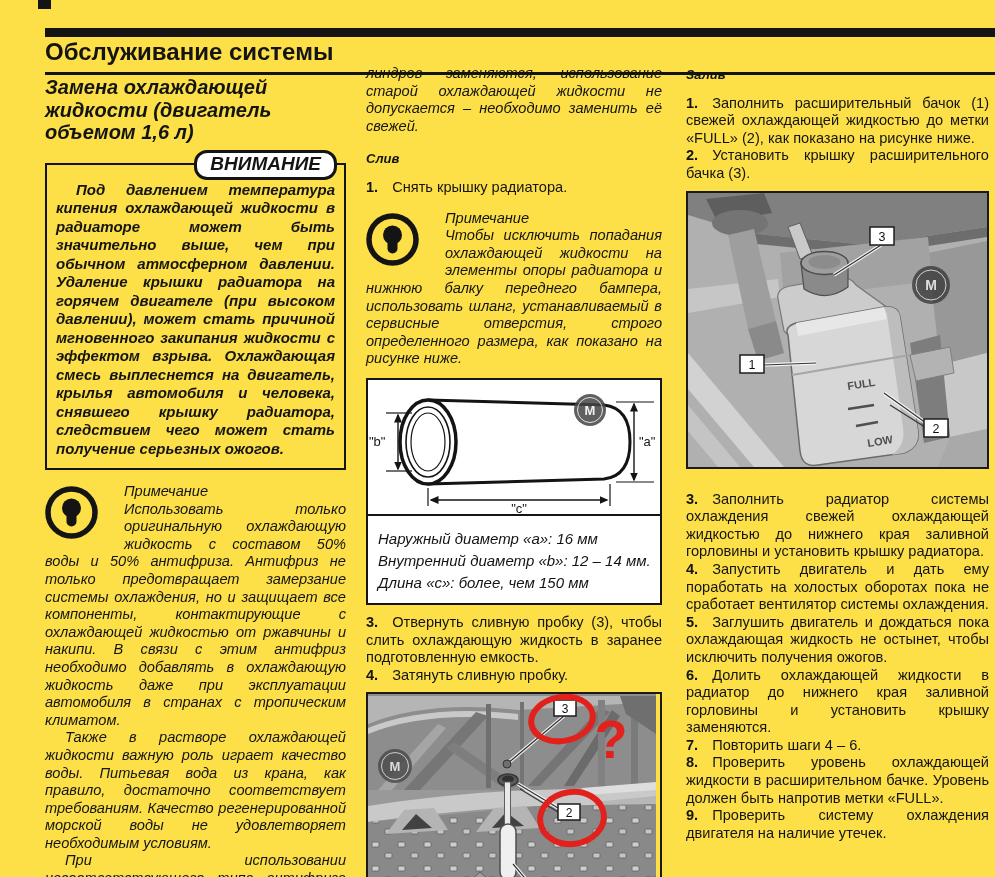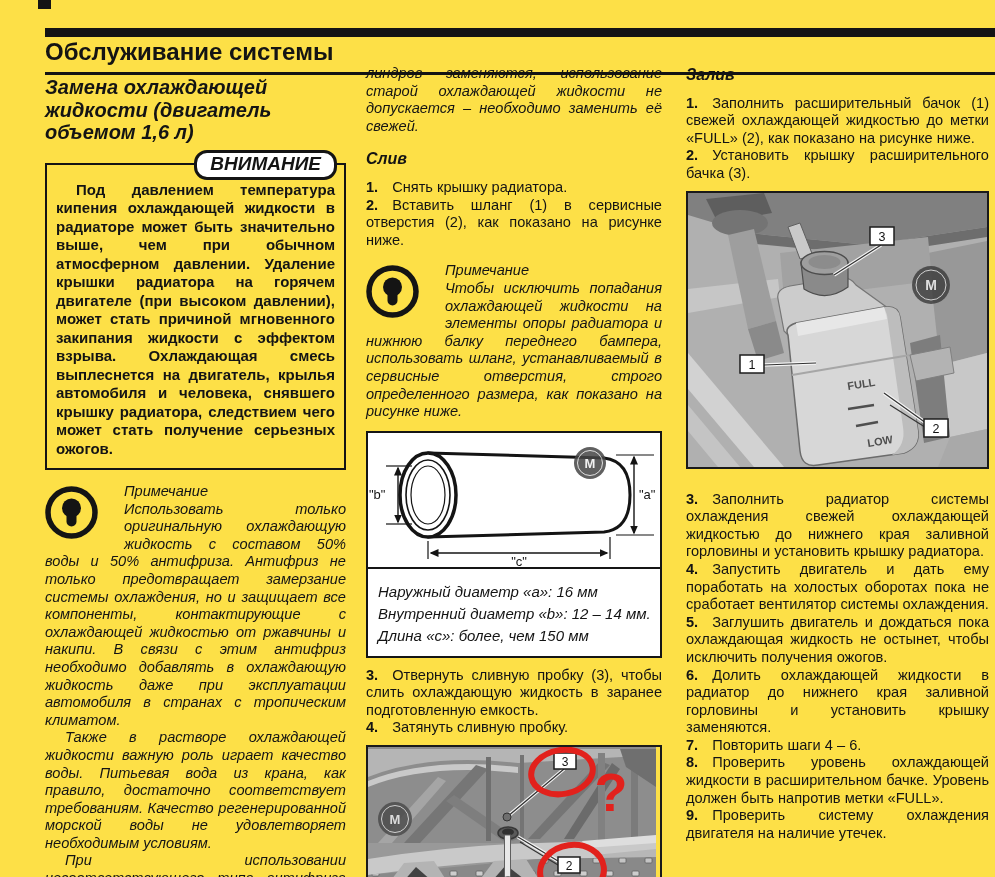--- a/index.html
+++ b/index.html
@@ -28,7 +28,7 @@
   .note p{margin:0;font-style:italic;text-align:justify;}
   .note p.ind{text-indent:20px;font-style:italic;}
   .cont{margin:2px 0 0;font-style:italic;text-align:justify;}
-  .section{font-size:16px;font-weight:bold;font-style:italic;margin:15px 0 11px;}
+  .section{font-size:13px;font-weight:bold;font-style:italic;margin:15px 0 11px;}
   .step{margin:0;text-align:justify;}
   .step .n{font-weight:bold;margin-right:14px;}
   .figure{border:2px solid #151515;margin-top:10px;background:#fff;}

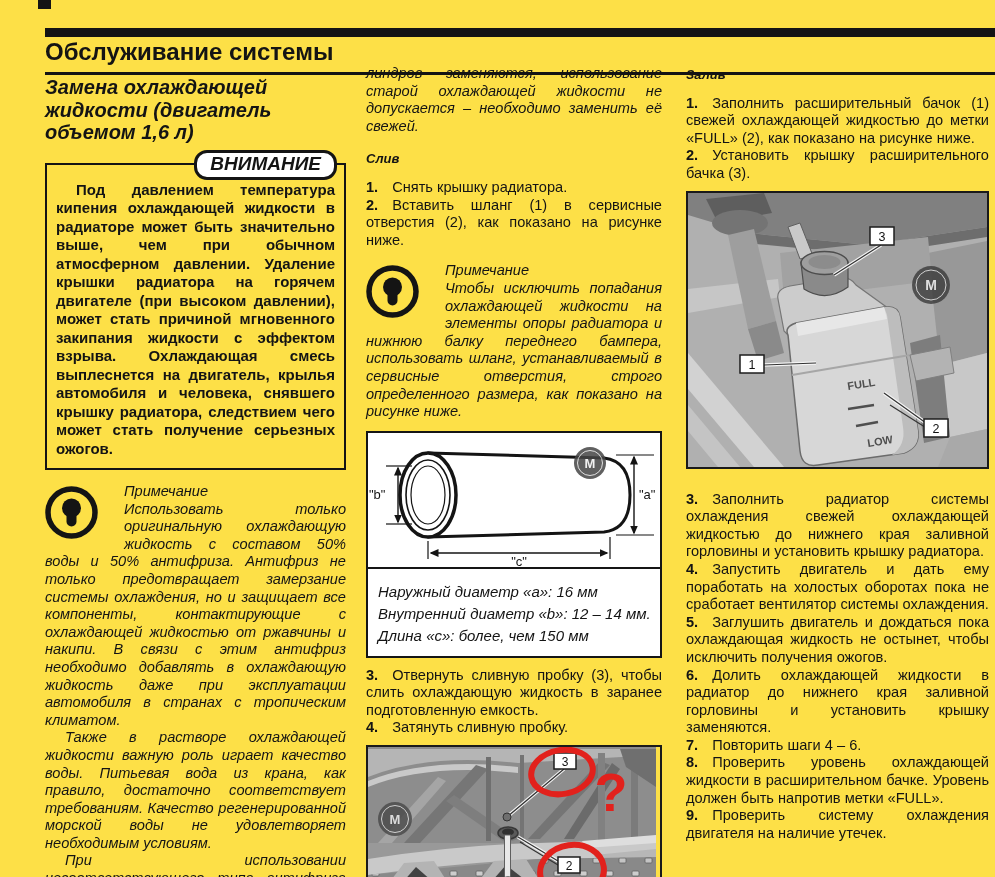--- a/index.html
+++ b/index.html
@@ -20,7 +20,7 @@
   .warntab{position:absolute;top:-15px;right:7px;background:#fff;border:3px solid #141414;
            border-radius:13px;padding:0 13px 2px;font-weight:bold;font-style:italic;
            font-size:19px;line-height:22px;}
-  .warnbox p{margin:0;font-weight:bold;font-size:15px;line-height:18.5px;
+  .warnbox p{margin:0;font-weight:bold;font-style:italic;font-size:15px;line-height:18.5px;
              text-align:justify;text-indent:20px;}
   .note{margin-top:13px;}
   .note-icon{float:left;width:53px;height:53px;margin:3px 26px 2px 0;}

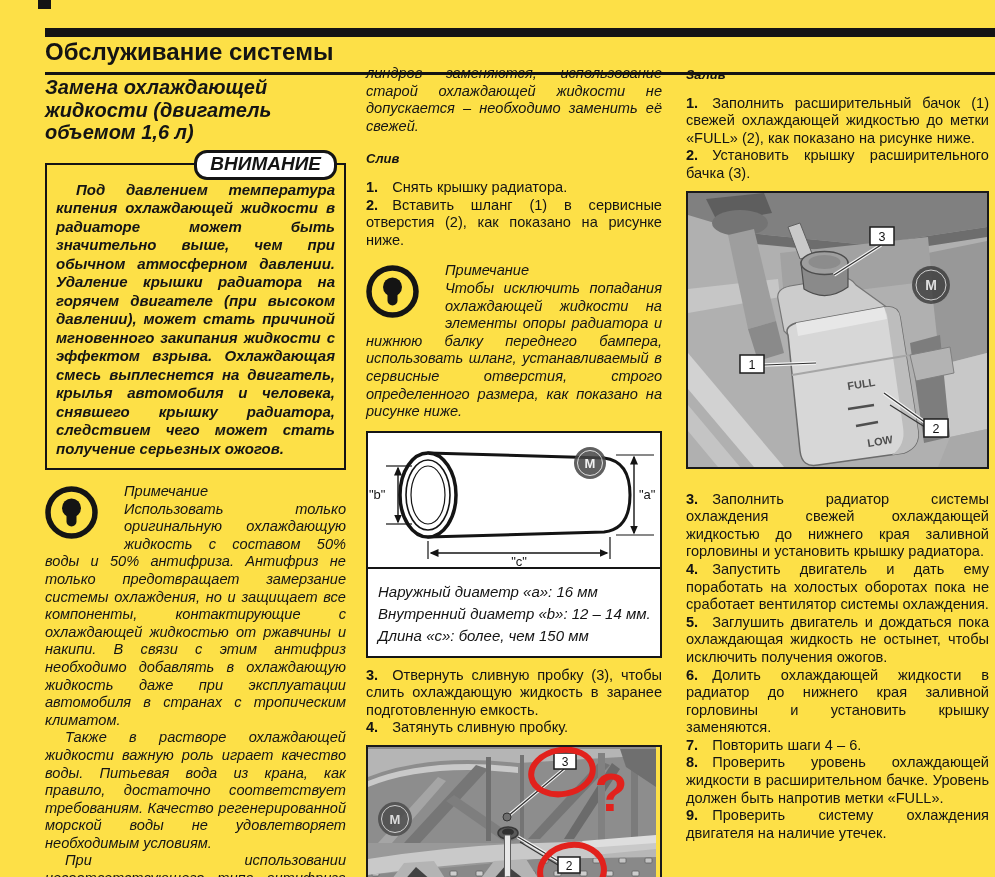--- a/index.html
+++ b/index.html
@@ -78,7 +78,6 @@
     <h3 class="section">Слив</h3>
 
     <p class="step"><b class="n">1.</b><span>Снять крышку радиатора.</span></p>
-    <p class="step"><b class="n">2.</b><span>Вставить шланг (1) в сервисные отверстия (2), как показано на рисунке ниже.</span></p>
 
     <div class="note">
       <span class="note-icon">

